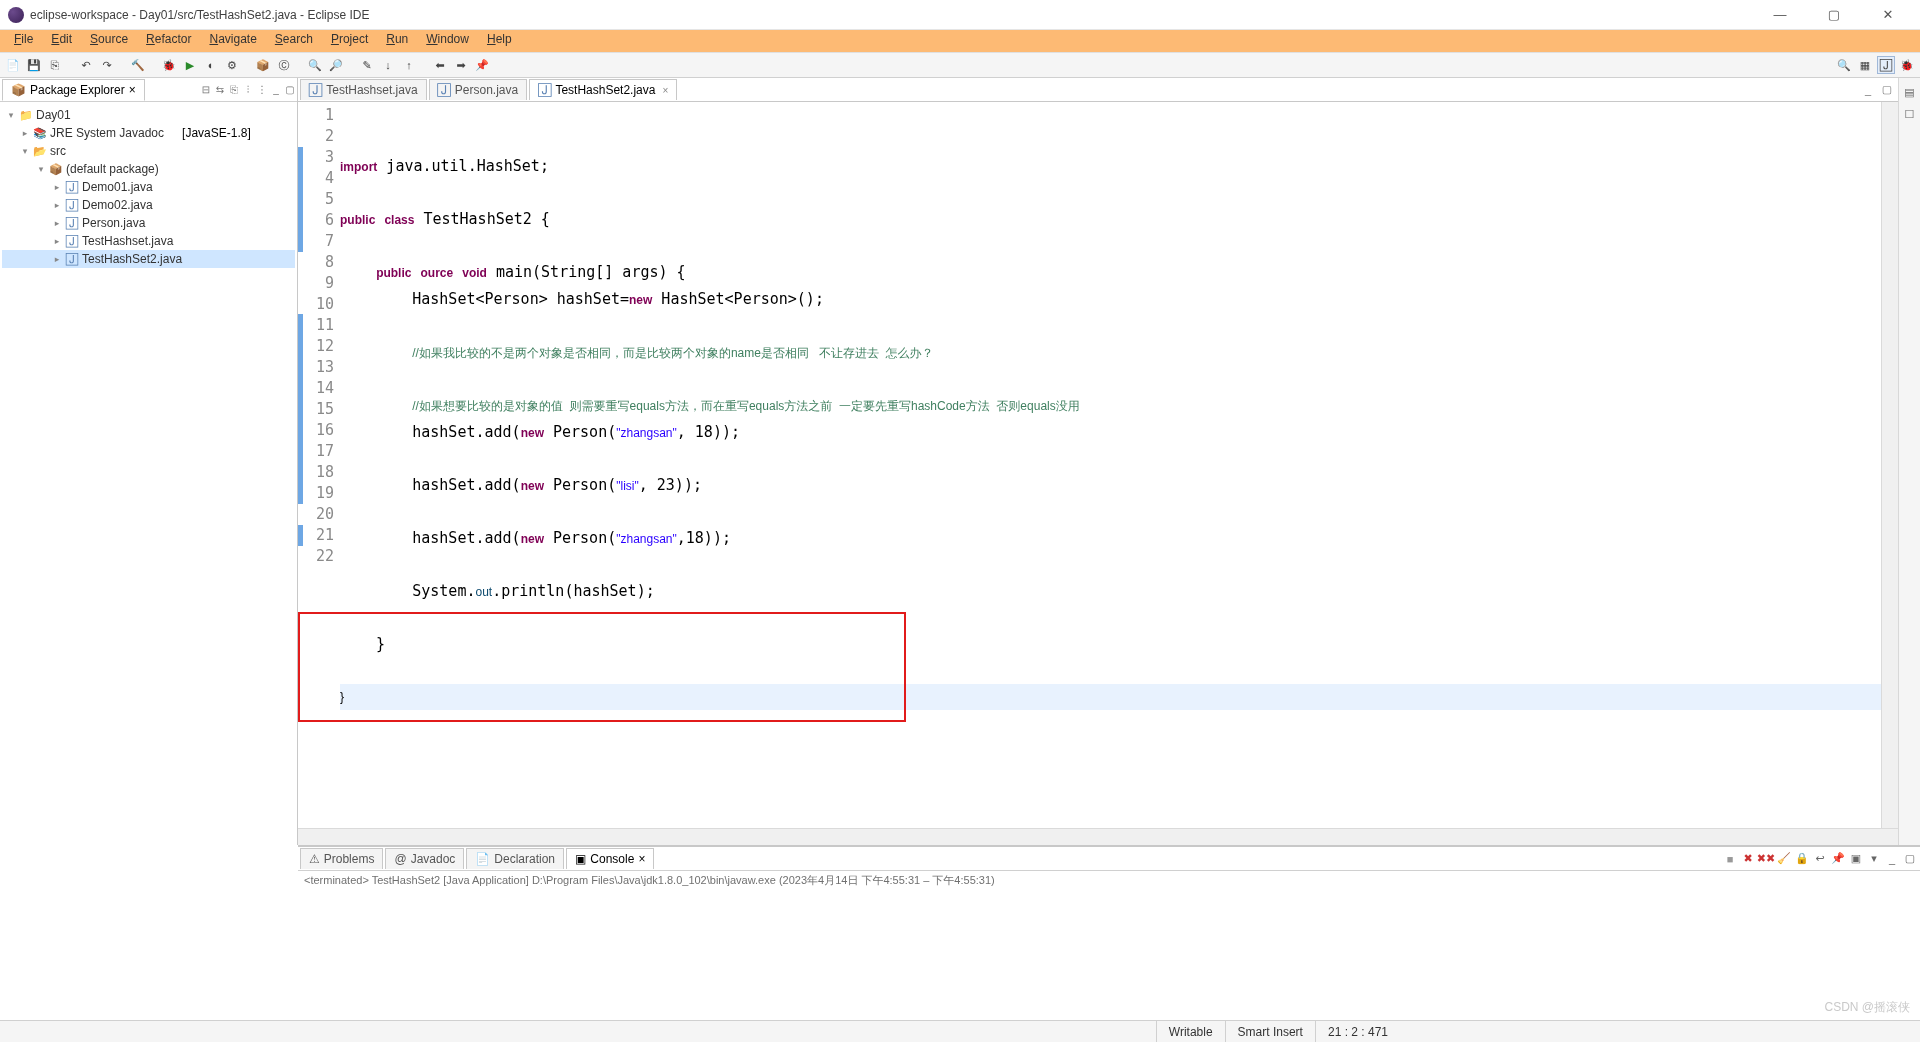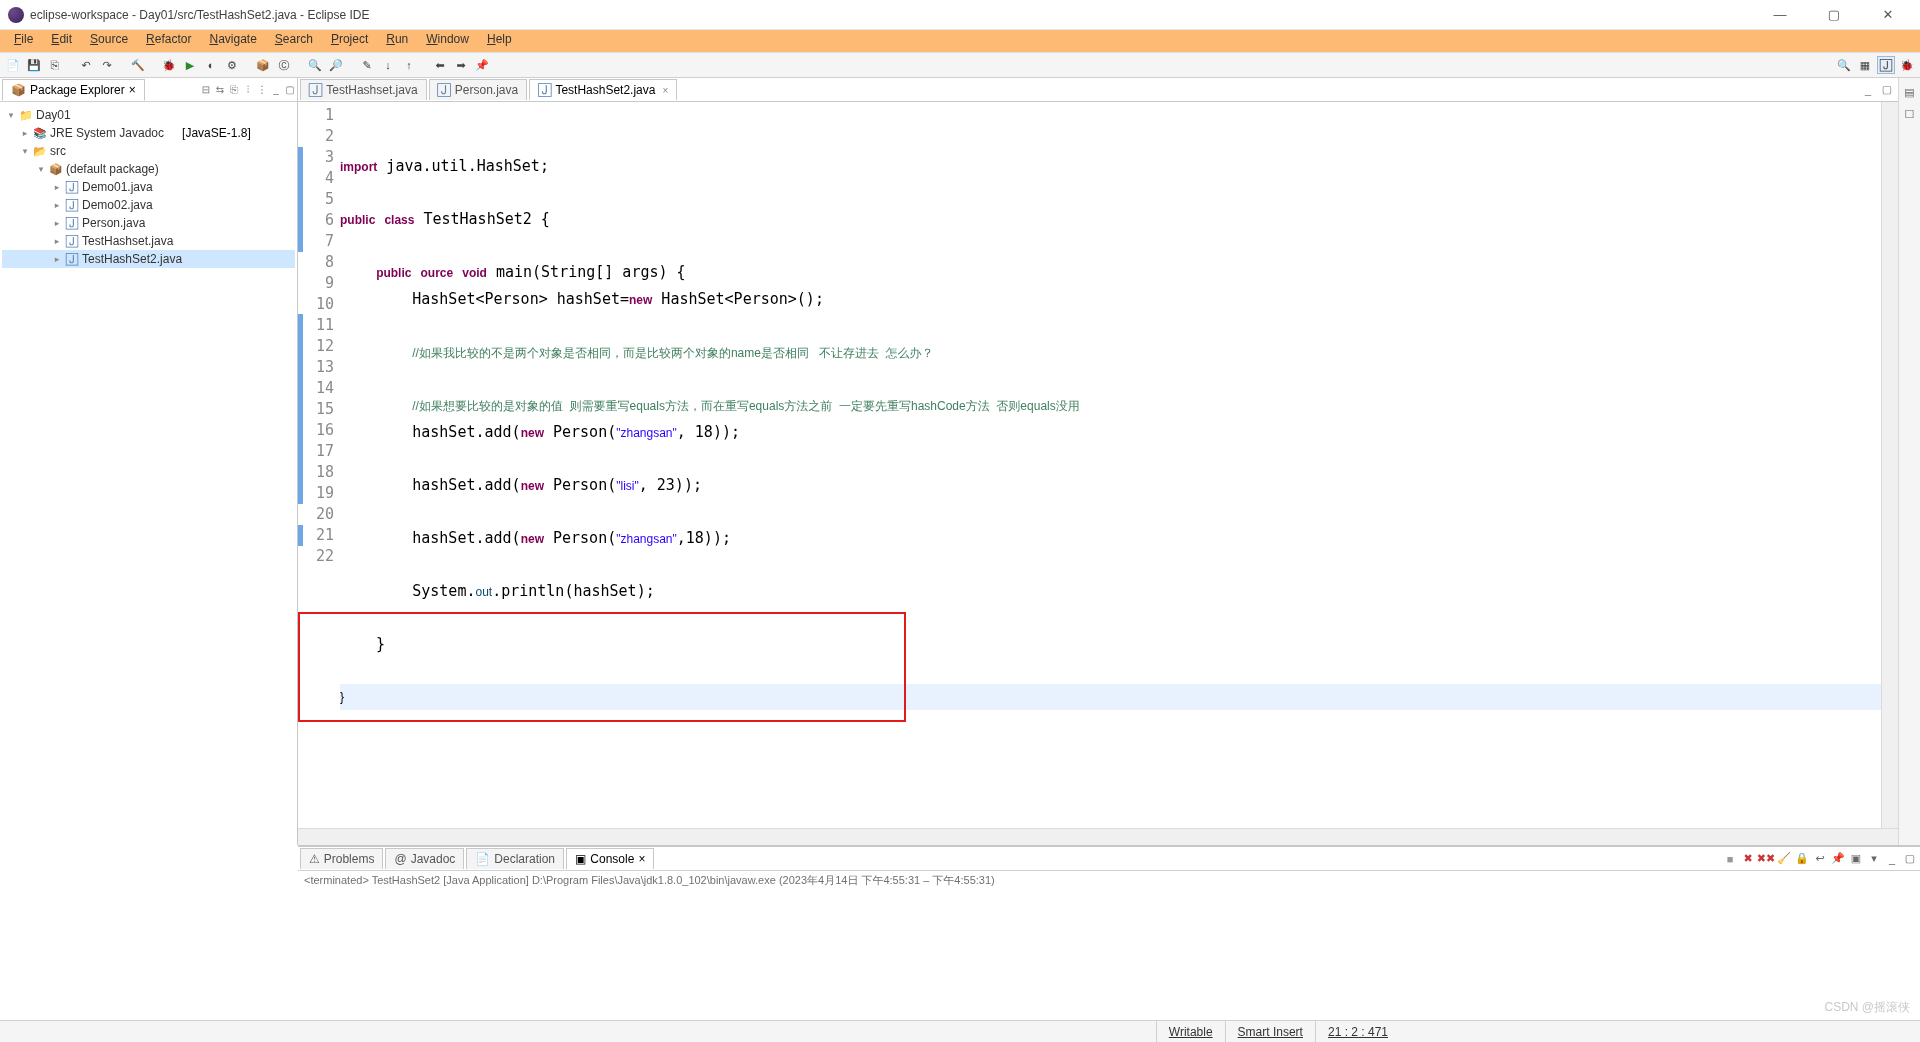--- a/index.html
+++ b/index.html
@@ -52,7 +52,7 @@
 .consolehdr { padding:2px 6px; color:#707070; font-size:11px; background:#fff; }
 .consoleout { flex:1; padding:2px 6px; font-family:Consolas,monospace; font-size:15px; line-height:19px; background:#fff; color:#000; }
 .statusbar { height:22px; border-top:1px solid #d0d0d0; background:#f5f5f5; display:flex; align-items:center; font-size:11px; color:#333; }
-.statusbar .cell { padding:0 12px; border-left:1px solid #d0d0d0; height:100%; display:flex; align-items:center;text-decoration:underline; }
+.statusbar .cell { padding:0 12px; border-left:1px solid #d0d0d0; height:100%; display:flex; align-items:center; }
 .redbox { position:absolute; border:2px solid #e11b1b; pointer-events:none; }
 .watermark { position:absolute; right:10px; bottom:26px; color:#c9c9c9; font-size:12px; }
 .rightbar { width:22px; background:#f5f5f5; border-left:1px solid #d8d8d8; display:flex; flex-direction:column; align-items:center; gap:6px; padding-top:6px; }

